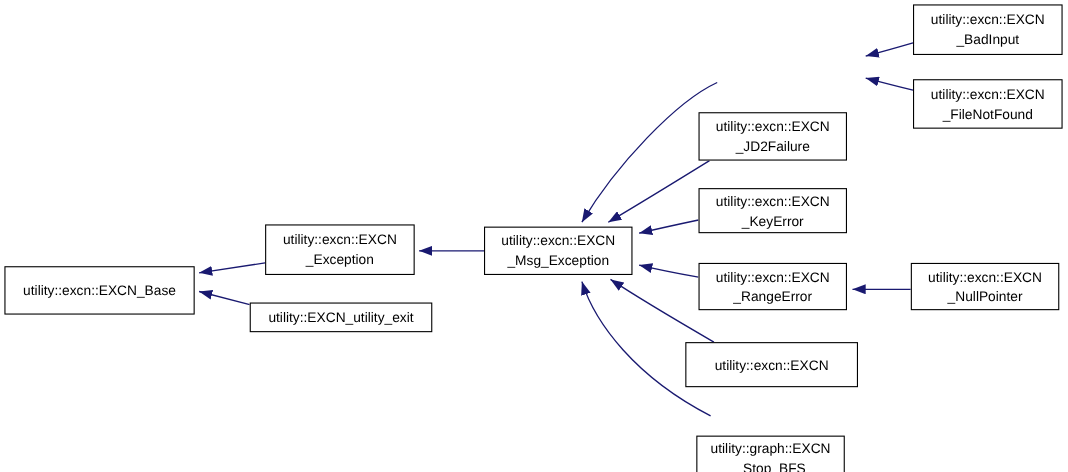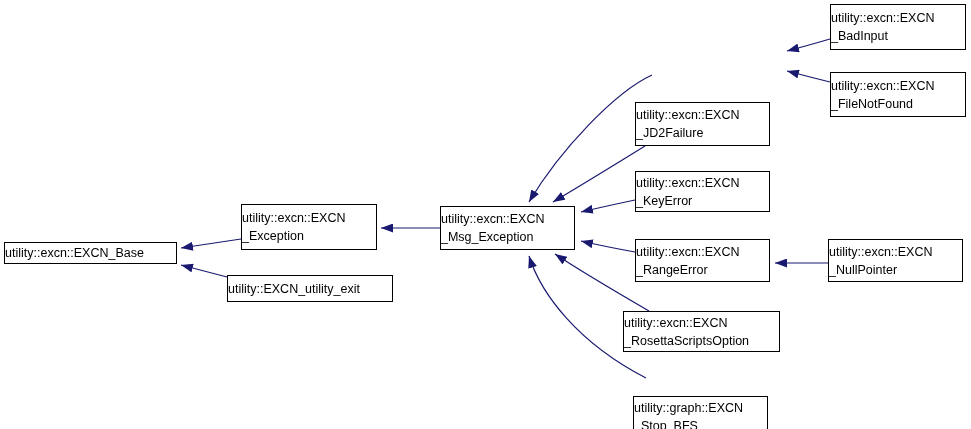--- a/index.html
+++ b/index.html
@@ -23,7 +23,7 @@
     border: 1px solid #000000;
     display: flex;
     flex-direction: column;
-    align-items: flex-start;
+    align-items: center;
     justify-content: center;
     text-align: center;
     cursor: pointer;

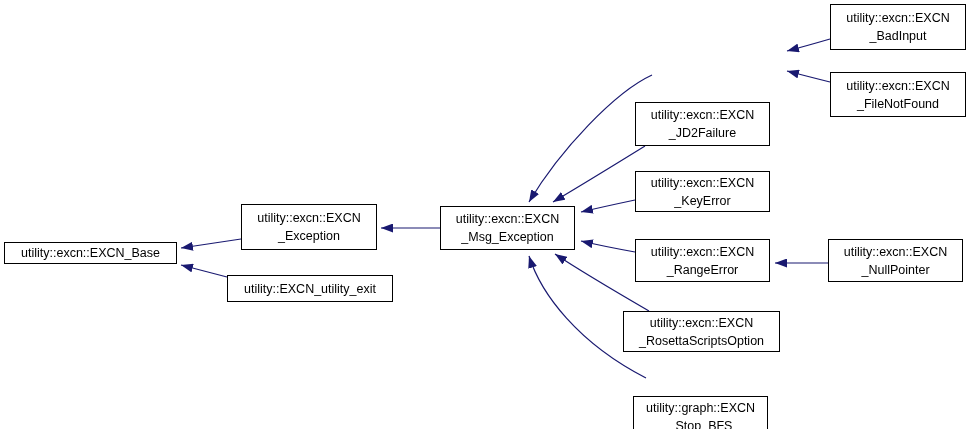--- a/index.html
+++ b/index.html
@@ -66,7 +66,7 @@
     <path class="edge" marker-end="url(#arrow)" d="M828,263 L775,263"></path>
   </svg>
 
-  <div class="node" style="left:4px;top:242px;width:173px;height:22px">
+  <div class="node" style="left:4px;top:242px;width:173px;height:44px">
     <span class="nl">utility::excn::EXCN_Base</span>
   </div>
 

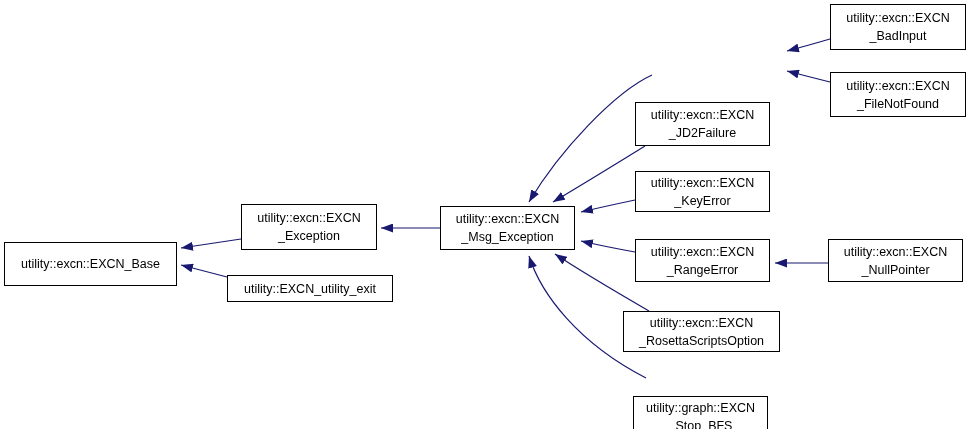--- a/index.html
+++ b/index.html
@@ -102,7 +102,6 @@
 
   <div class="node" style="left:623px;top:311px;width:157px;height:41px">
     <span class="nl">utility::excn::EXCN</span>
-    <span class="nl">_RosettaScriptsOption</span>
   </div>
 
   <div class="node" style="left:633px;top:396px;width:135px;height:41px">

